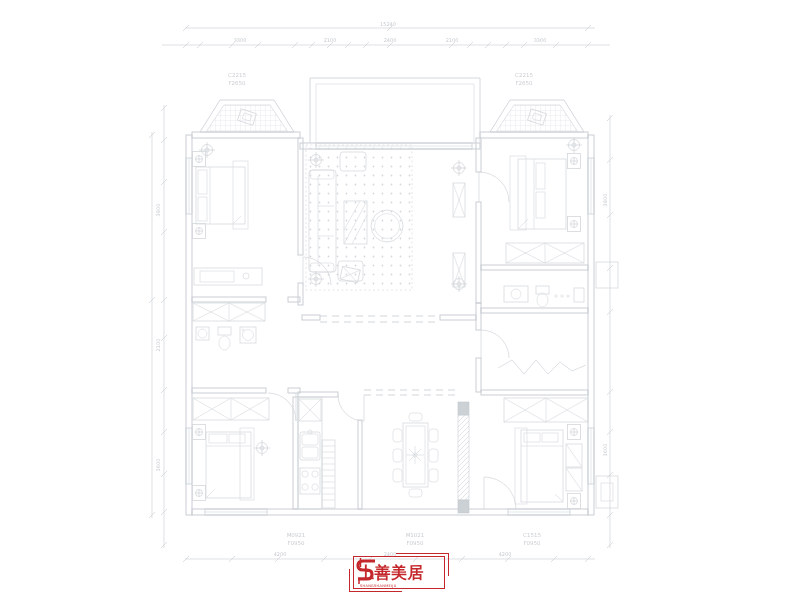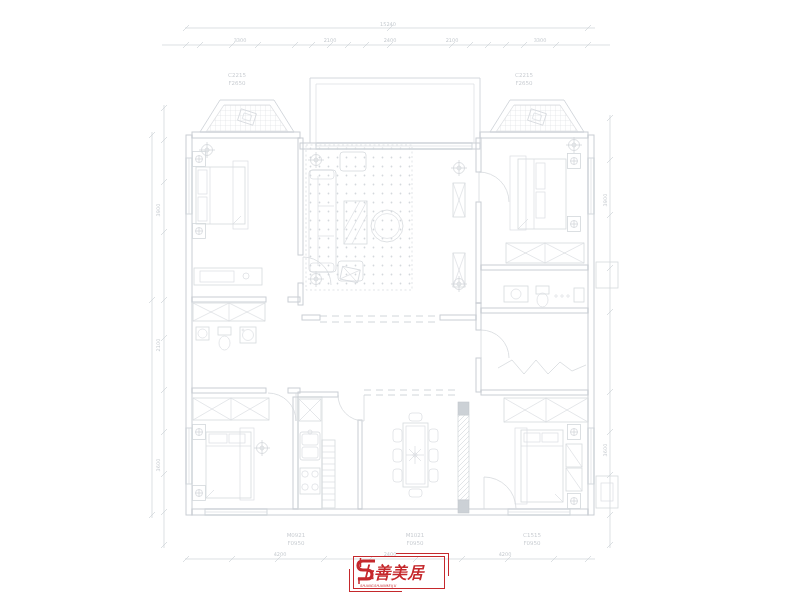--- a/index.html
+++ b/index.html
@@ -18,7 +18,7 @@
   .lbl{fill:#c9cdd2;font-size:5.5px;text-anchor:middle;}
   
   :root{--red:#c5282c;}
-  .logo{position:absolute;left:349px;top:553px;width:100px;height:39px;font-style:italic;}
+  .logo{position:absolute;left:349px;top:553px;width:100px;height:39px;}
   .logo .frame{position:absolute;left:4px;top:3px;right:4px;bottom:3px;border:1.1px solid var(--red);
                display:flex;align-items:center;padding:1px 4px;box-sizing:border-box;}
   .logo .br-tr{position:absolute;top:0;right:0;width:52px;height:22px;

